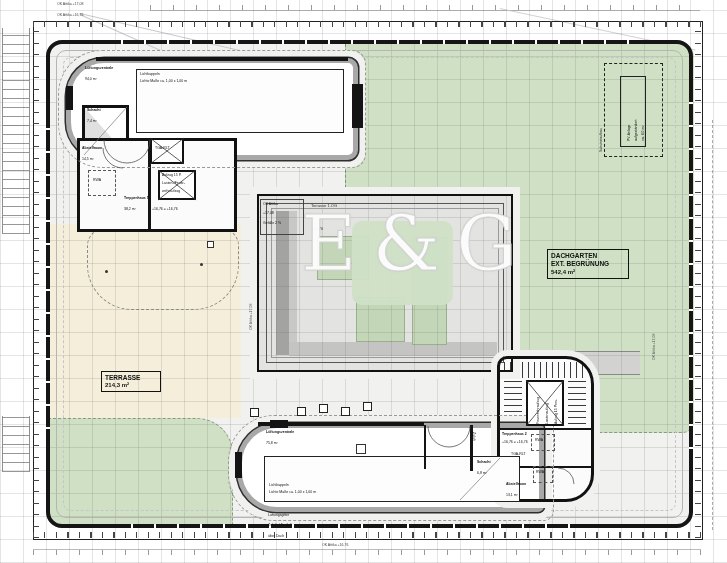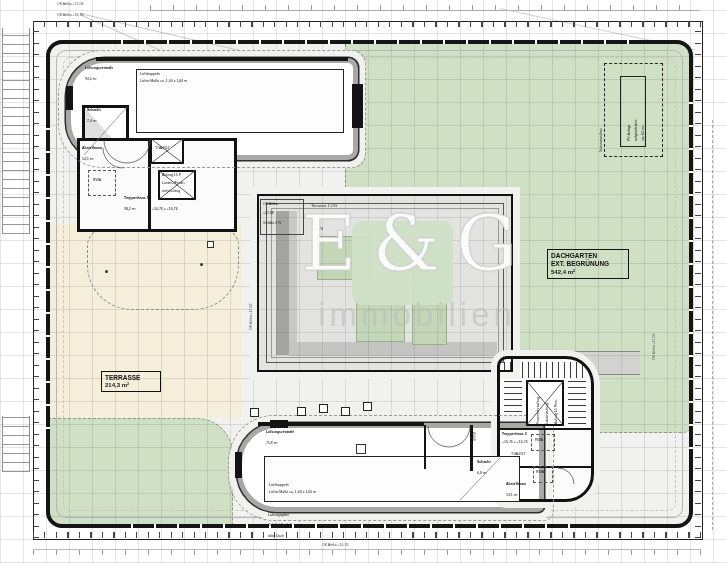--- a/index.html
+++ b/index.html
@@ -260,8 +260,6 @@
   <div class="abs" style="left:282px;top:206px;width:270px;text-align:center;z-index:31;pointer-events:none;
               font-family:'DejaVu Serif',serif;font-size:76px;line-height:1;letter-spacing:16px;
               color:rgba(255,255,255,.92);-webkit-text-stroke:1px #d2d2d2;text-shadow:0 0 2px rgba(170,170,170,.45);">E&amp;G</div>
-  <div class="abs" style="left:282px;top:296px;width:270px;text-align:center;z-index:31;pointer-events:none;text-transform:lowercase;
-              font-family:'Liberation Sans',sans-serif;font-size:33px;letter-spacing:4px;color:rgba(185,185,185,.55);">Immobilien</div>
 
 </div>
 

